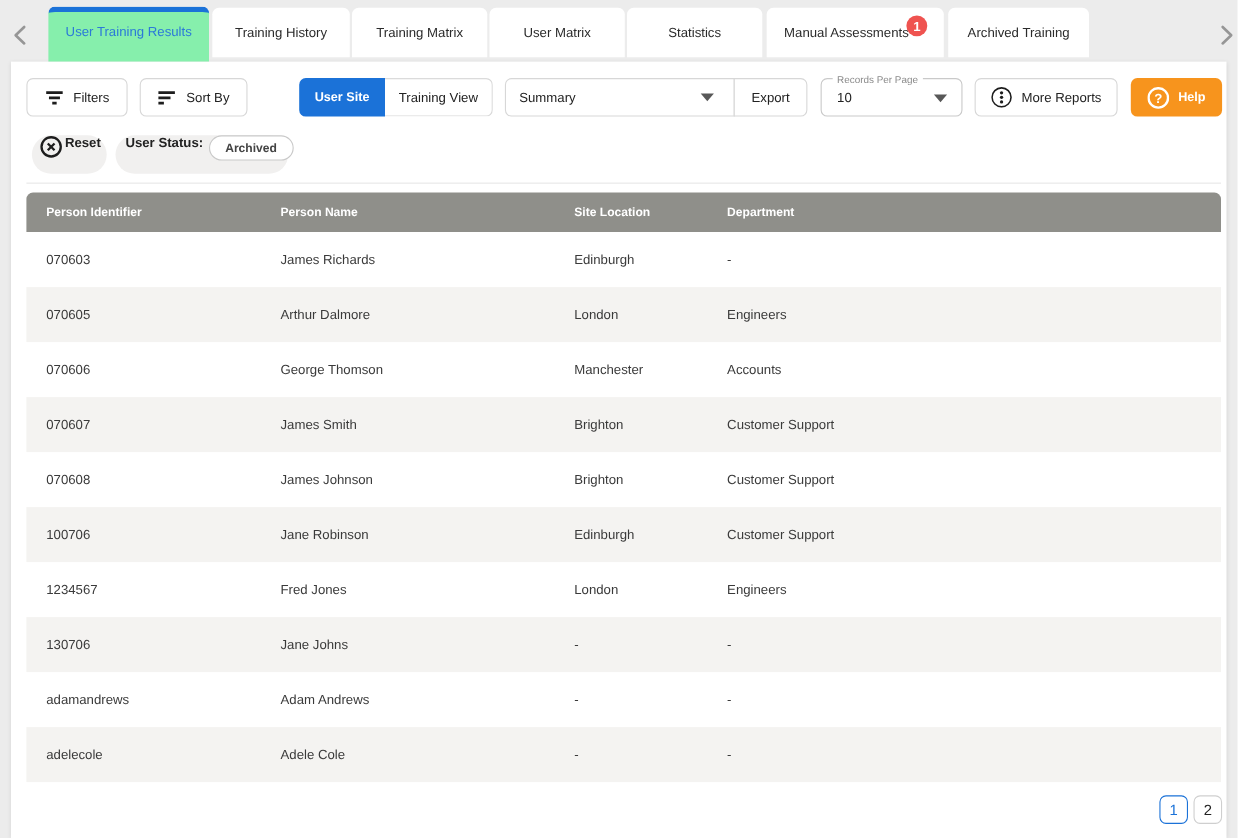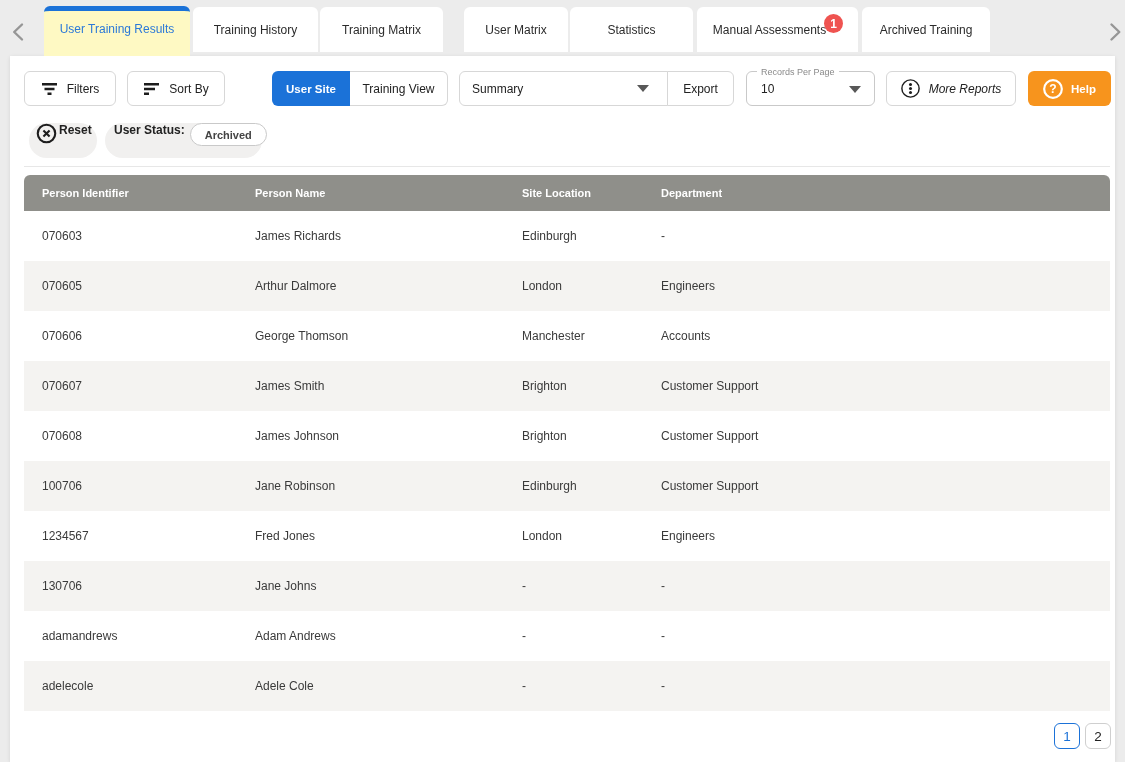--- a/index.html
+++ b/index.html
@@ -9,7 +9,7 @@
 
 .tab { position:absolute; top:7px; height:45px; background:#ffffff; border-radius:6px 6px 0 0;
   font-size:12px; color:#2b2b2b; display:flex; align-items:center; justify-content:center; }
-.tab.active { top:6px; height:50px; background:#fef9c3; color:#2b79d8; border-top:5px solid #1b72d8; padding-bottom:9px; z-index:3; }
+.tab.active { top:6px; height:50px; background:#86efac; color:#2b79d8; border-top:5px solid #1b72d8; padding-bottom:9px; z-index:3; }
 .chev { position:absolute; top:22px; width:20px; height:20px; }
 .badge { position:absolute; left:824px; top:14px; width:19px; height:19px; border-radius:50%;
   background:#ef5350; color:#fff; font-size:12px; font-weight:bold; display:flex; align-items:center; justify-content:center; z-index:4; }

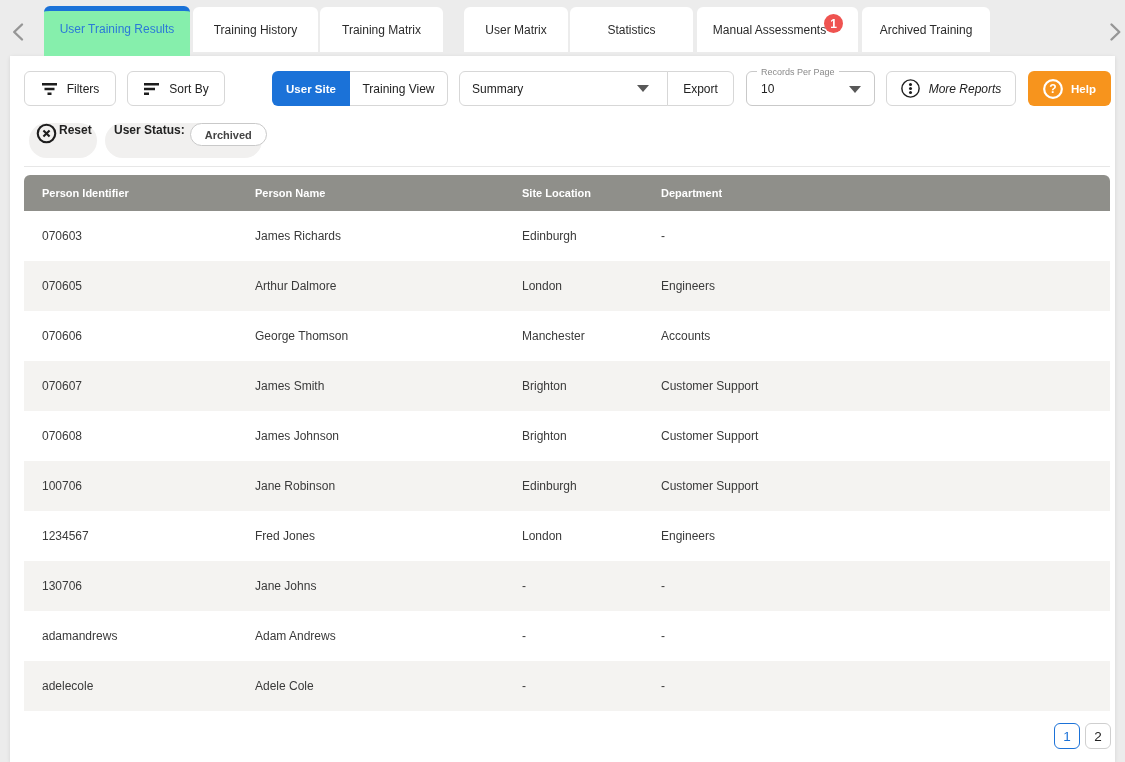--- a/index.html
+++ b/index.html
@@ -65,7 +65,7 @@
 <div class="tab active" style="left:44px; width:146px;">User Training Results</div>
 <div class="tab" style="left:193px; width:125px;">Training History</div>
 <div class="tab" style="left:320px; width:123px;">Training Matrix</div>
-<div class="tab" style="left:464px; width:104px;">User Matrix</div>
+<div class="tab" style="left:445px; width:123px;">User Matrix</div>
 <div class="tab" style="left:570px; width:123px;">Statistics</div>
 <div class="tab" style="left:697px; width:161px; padding-right:16px;">Manual Assessments</div>
 <div class="tab" style="left:862px; width:128px;">Archived Training</div>

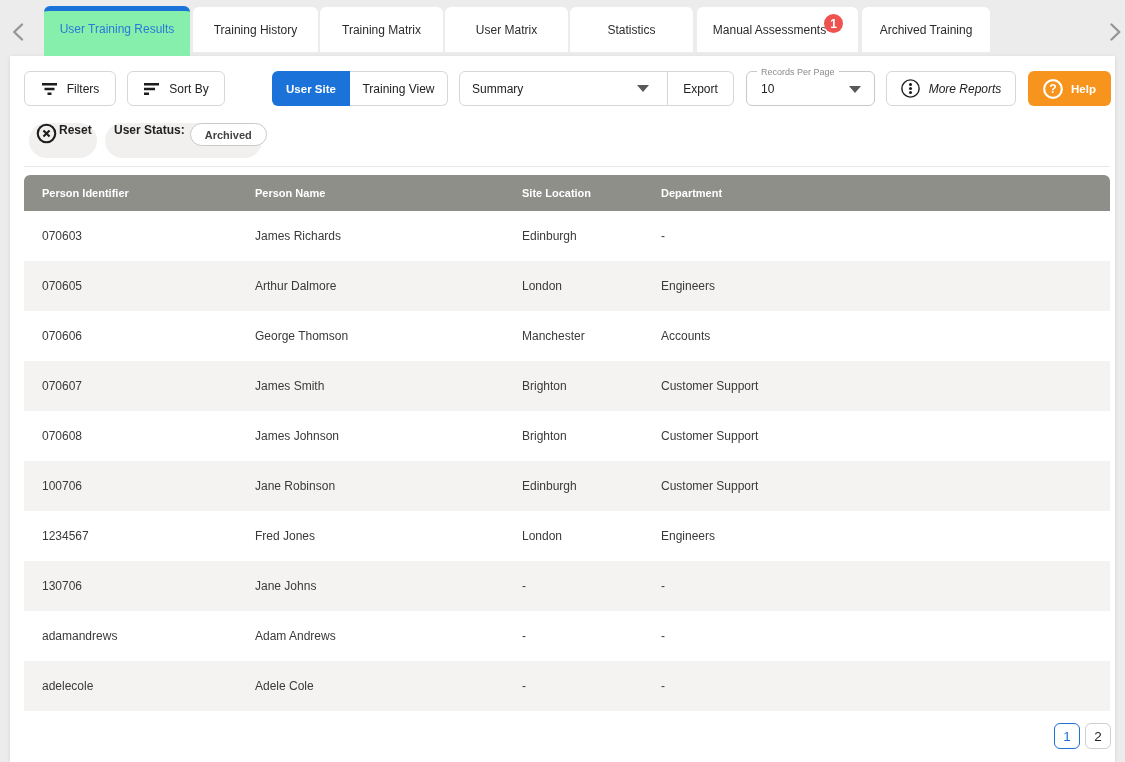--- a/index.html
+++ b/index.html
@@ -96,7 +96,7 @@
   <span class="caret"></span>
 </div>
 
-<div class="btn" style="left:886px; width:130px;font-style:italic;">
+<div class="btn" style="left:886px; width:130px;">
 <svg width="19" height="19" viewBox="0 0 24 24">
       <circle cx="12" cy="12" r="10.9" fill="none" stroke="#1d1d1d" stroke-width="1.8"></circle>
       <circle cx="12" cy="6.8" r="1.9" fill="#1d1d1d"></circle>

